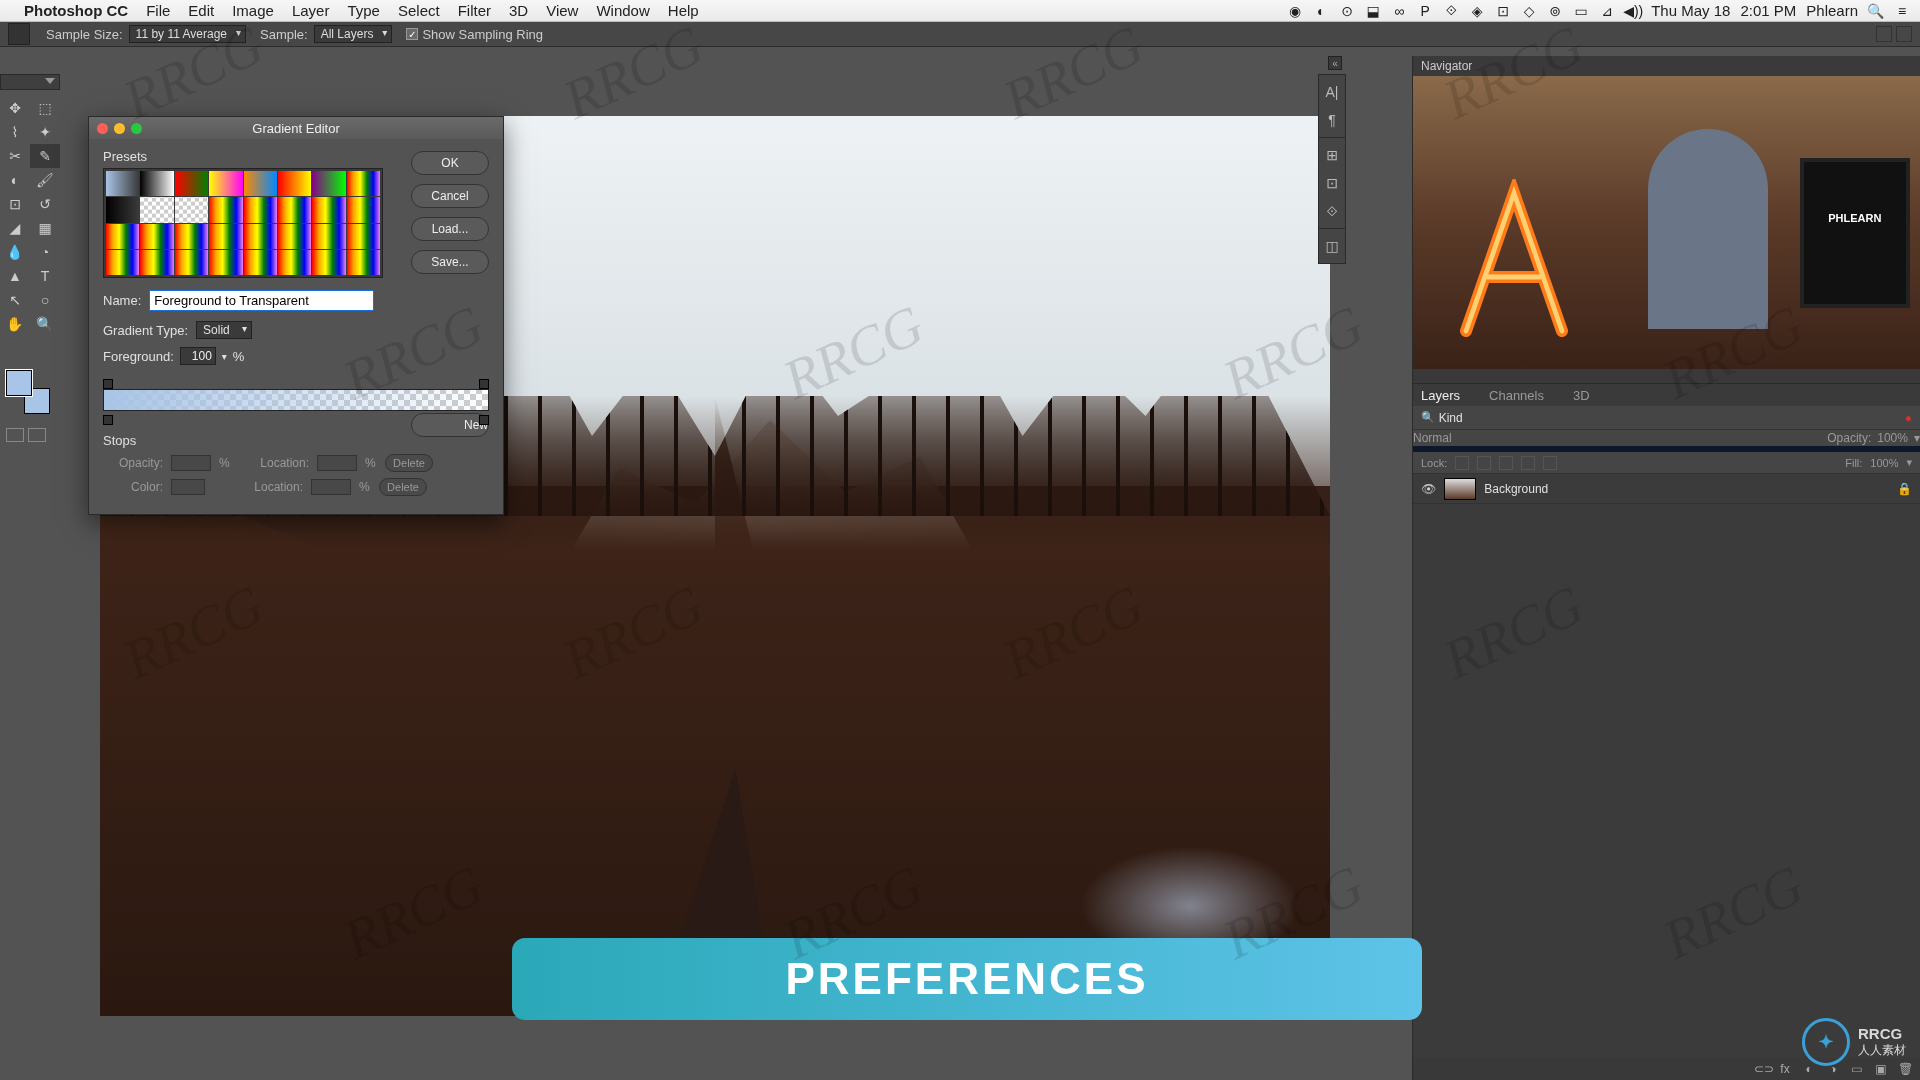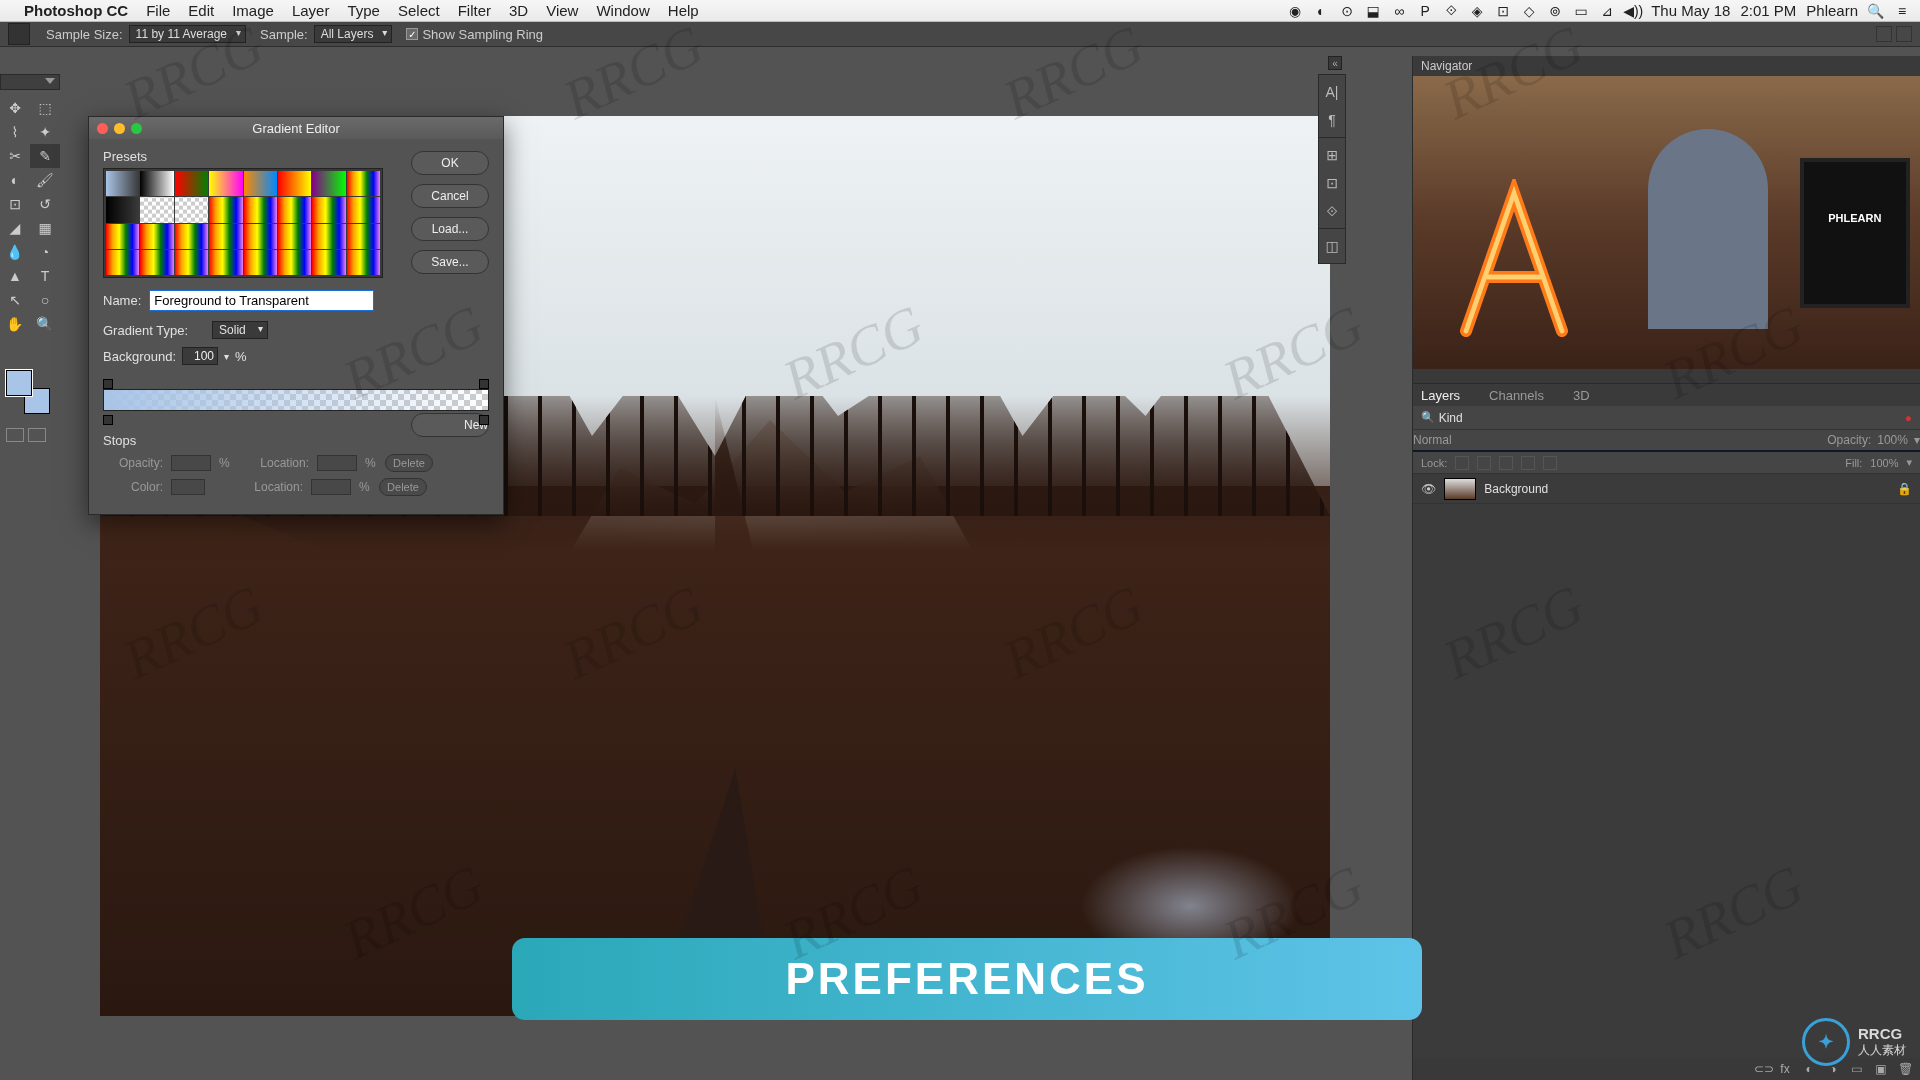--- a/index.html
+++ b/index.html
@@ -76,7 +76,7 @@
 .namerow input { flex:1; max-width:225px; background:#fff; border:1px solid #1a6fd8; color:#000; padding:2px 4px; font-size:13px; }
 .namerow input::selection { background:#3a7fd8; }
 .newbtn { position:absolute; top:296px; right:14px; width:78px; height:24px; background:#5a5a5a; border:1px solid #333; border-radius:12px; color:#eee; font-size:12px;text-align:right; }
-.gtrow { margin-top:10px; display:flex; align-items:center; gap:24px; font-size:13px; }
+.gtrow { margin-top:10px; display:flex; align-items:center; gap:8px; font-size:13px; }
 .gtrow .sel { background:#3a3a3a; border:1px solid #222; padding:1px 18px 1px 6px; position:relative; font-size:12px; min-width:56px; }
 .gtrow .sel::after { content:"▾"; position:absolute; right:4px; top:1px; font-size:10px; }
 .smrow { margin-top:8px; display:flex; align-items:center; gap:6px; font-size:13px; }

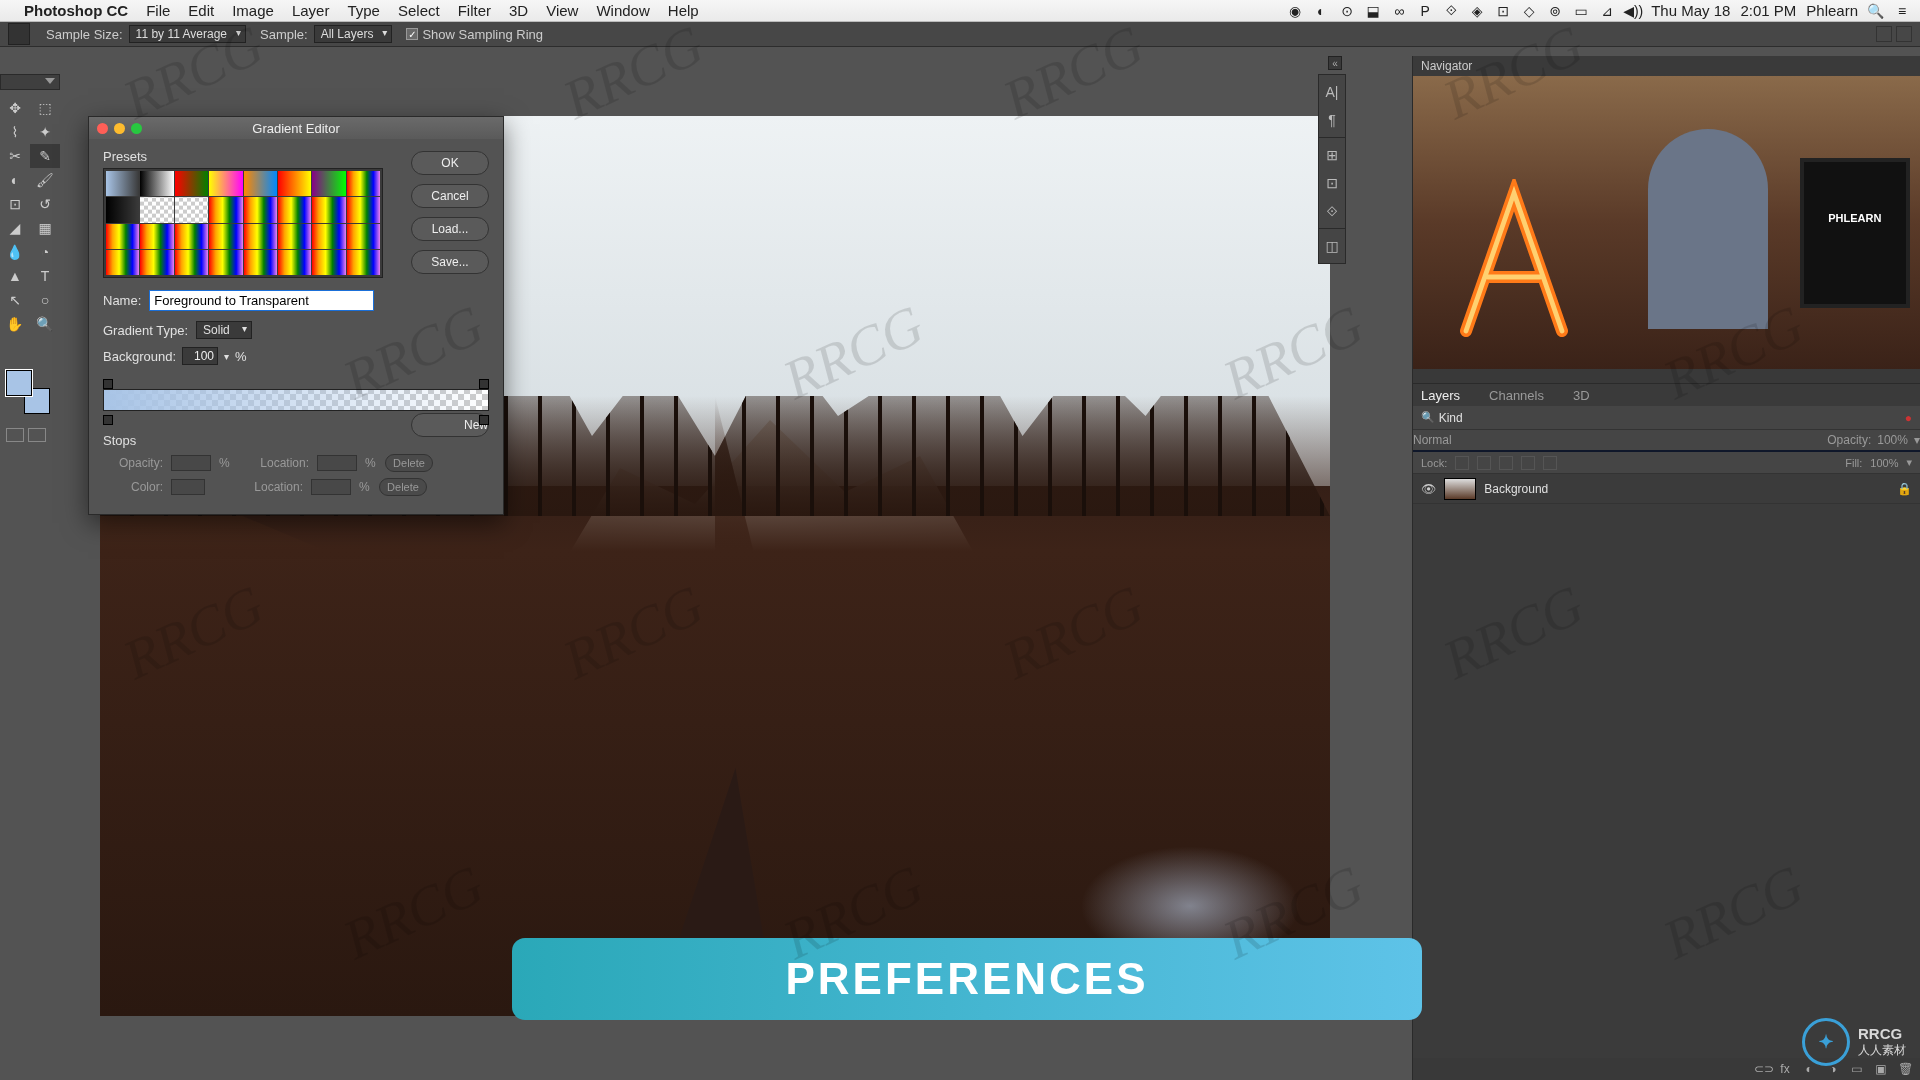--- a/index.html
+++ b/index.html
@@ -300,7 +300,7 @@
       <span class="sel">Solid</span>
     </div>
     <div class="smrow">
-      <span>Background:</span>
+      <span>Foreground:</span>
       <span class="numin">100</span>
       <span style="font-size:10px">▾</span>
       <span>%</span>

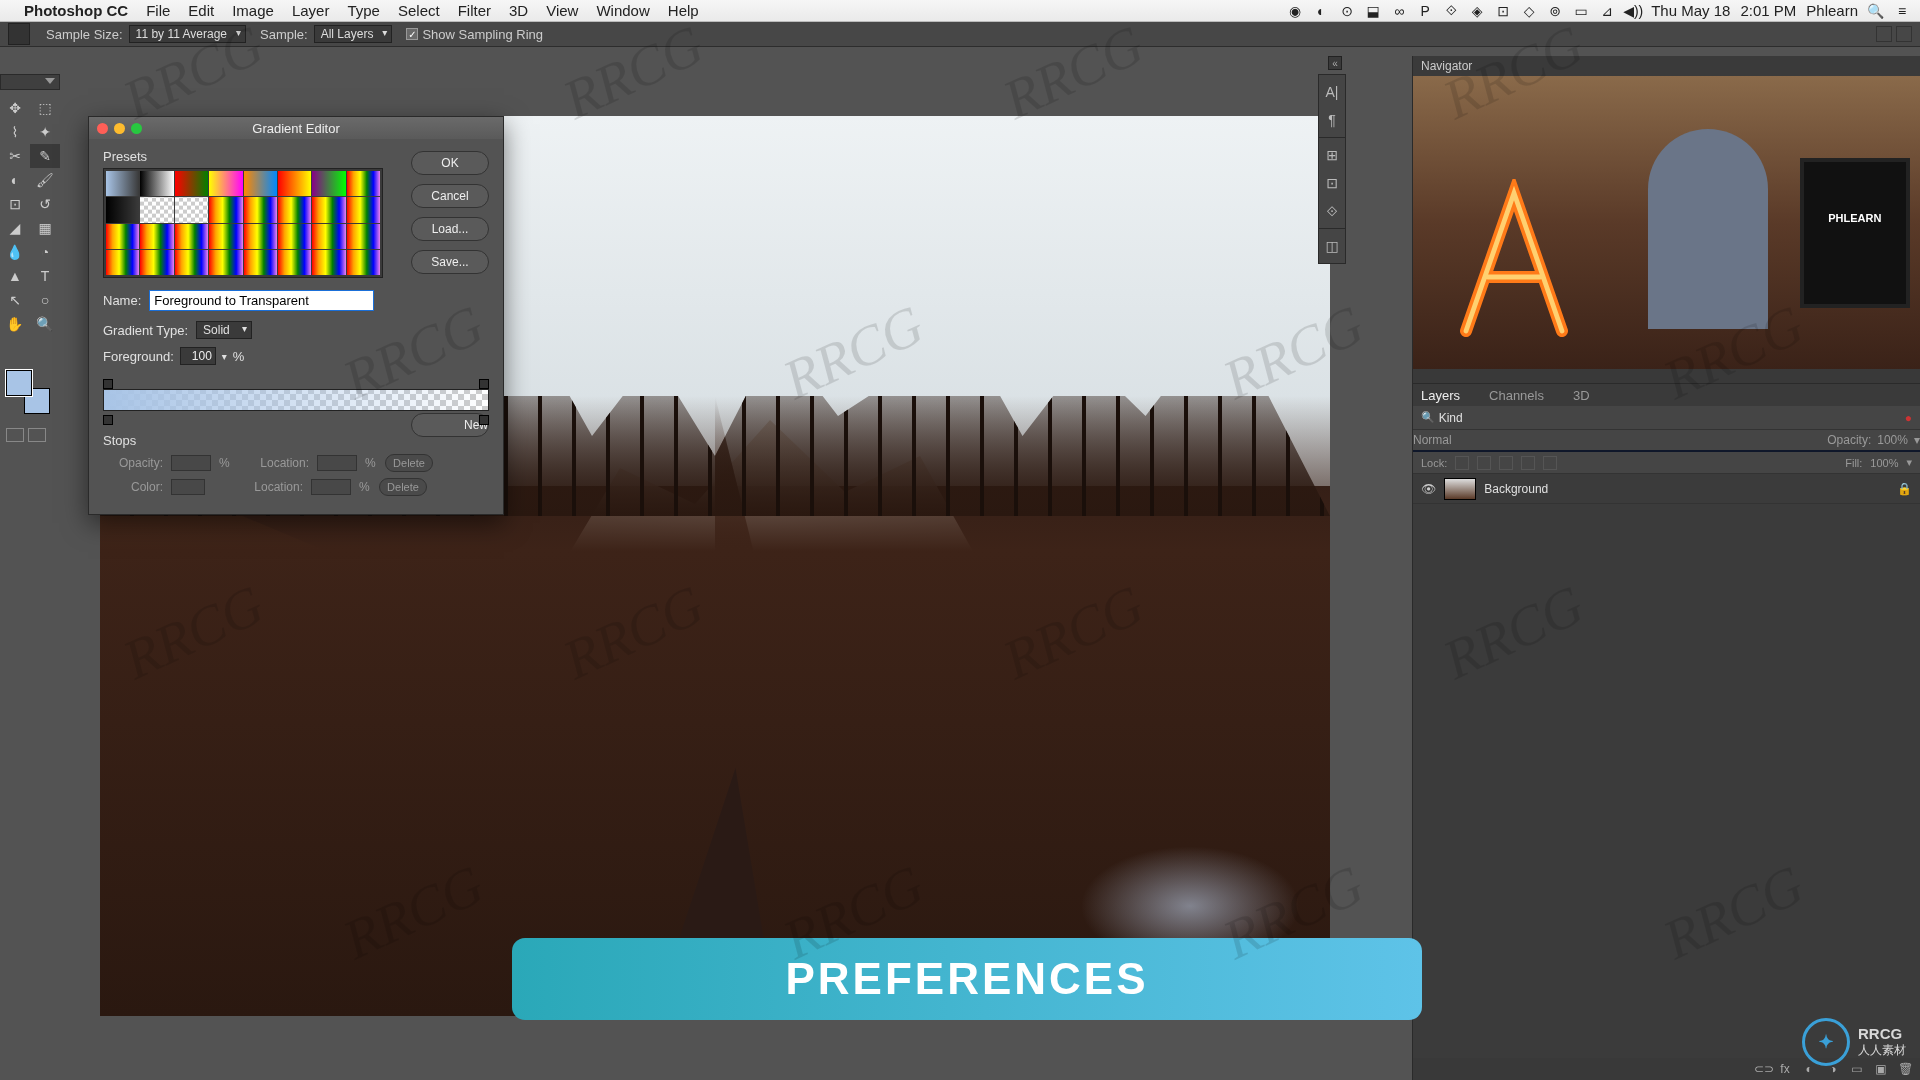--- a/index.html
+++ b/index.html
@@ -118,7 +118,7 @@
 .lopts { height:24px; background:#454545; display:flex; align-items:center; gap:6px; padding:0 8px; font-size:12px; border-bottom:1px solid #333; }
 .lopts .kind { display:flex; align-items:center; gap:4px; }
 .lopts .sp { flex:1; }
-.blendrow { height:22px; display:flex; align-items:center; gap:6px; padding:0 0; font-size:12px; color:#999; border-bottom:2px solid #0f172a; }
+.blendrow { height:22px; display:flex; align-items:center; gap:6px; padding:0 0; font-size:12px; color:#999; border-bottom:6px solid #0f172a; }
 .blendrow .sel { border:none; background:transparent; color:#999; }
 .lockrow { height:22px; display:flex; align-items:center; gap:8px; padding:0 8px; font-size:11px; color:#999; border-bottom:1px solid #333; }
 .lockrow .lico { width:14px; height:14px; border:1px solid #555; }

